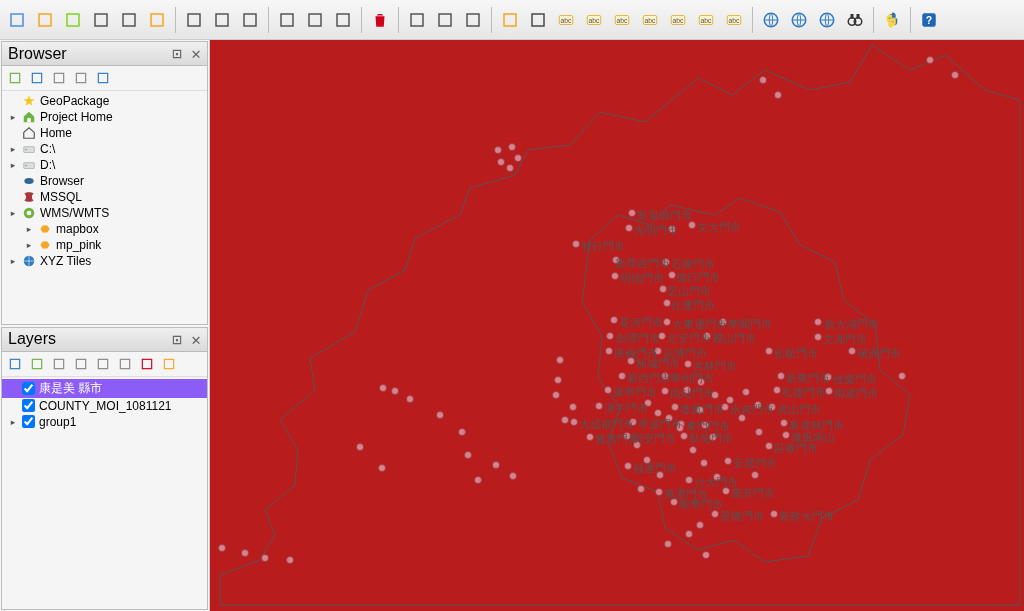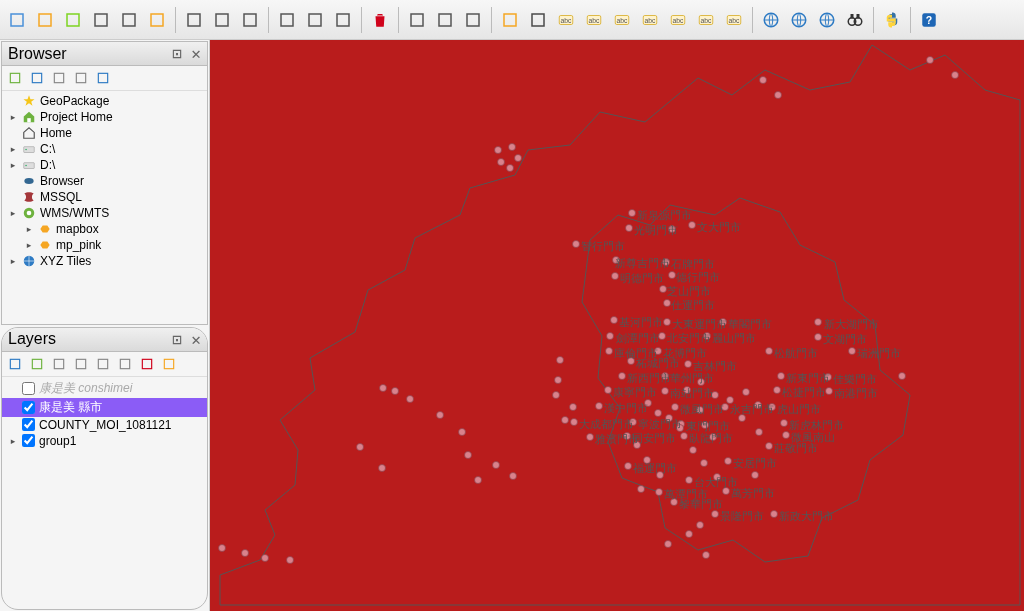--- a/index.html
+++ b/index.html
@@ -15,7 +15,7 @@
 
 .panel { border:1px solid #bbb; margin:1px; display:flex; flex-direction:column; overflow:hidden; }
 .panel.browser { flex:1; min-height:270px; }
-.panel.layers  { flex:1; min-height:260px;border-radius:17px; }
+.panel.layers  { flex:1; min-height:260px; }
 .panel-title { background:linear-gradient(#f0f0f0,#dadada); padding:2px 6px; font-size:16px; display:flex; align-items:center; justify-content:space-between; border-bottom:1px solid #bbb;}
 .panel-title .dock { font-family:monospace; color:#666; }
 .panel-tools { display:flex; gap:4px; padding:3px 4px; border-bottom:1px solid #ddd;}

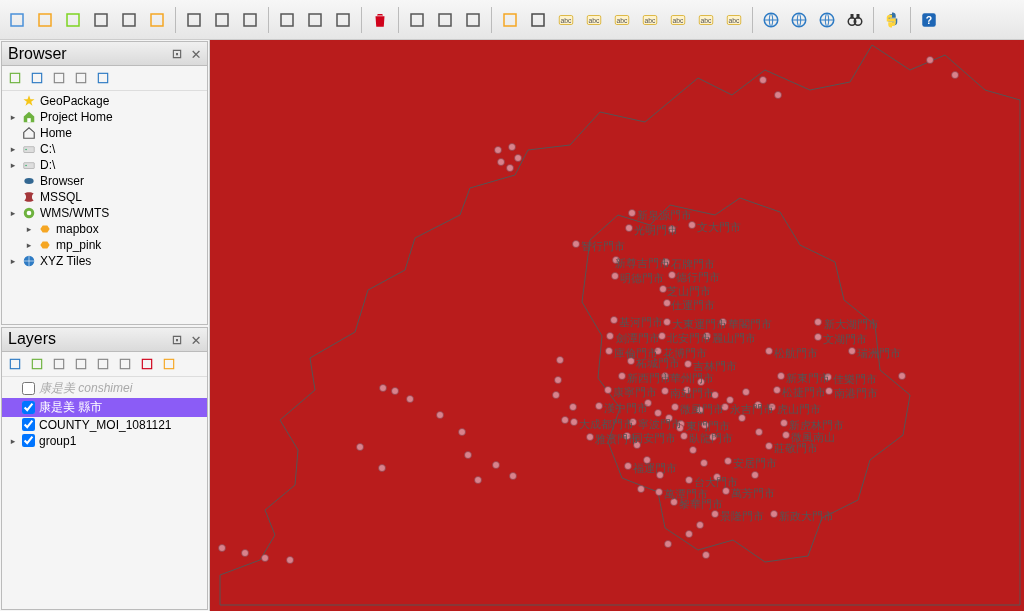--- a/index.html
+++ b/index.html
@@ -416,11 +416,6 @@
           </div>
         </div>
       <div class="tree" id="layers-tree">
-          <div class="layer-row faded">
-            <span class="expando"> </span>
-            <input type="checkbox" style="">
-            <span>康是美 conshimei</span>
-          </div>
           <div class="layer-row selected">
             <span class="expando"> </span>
             <input type="checkbox" checked="" style="">

